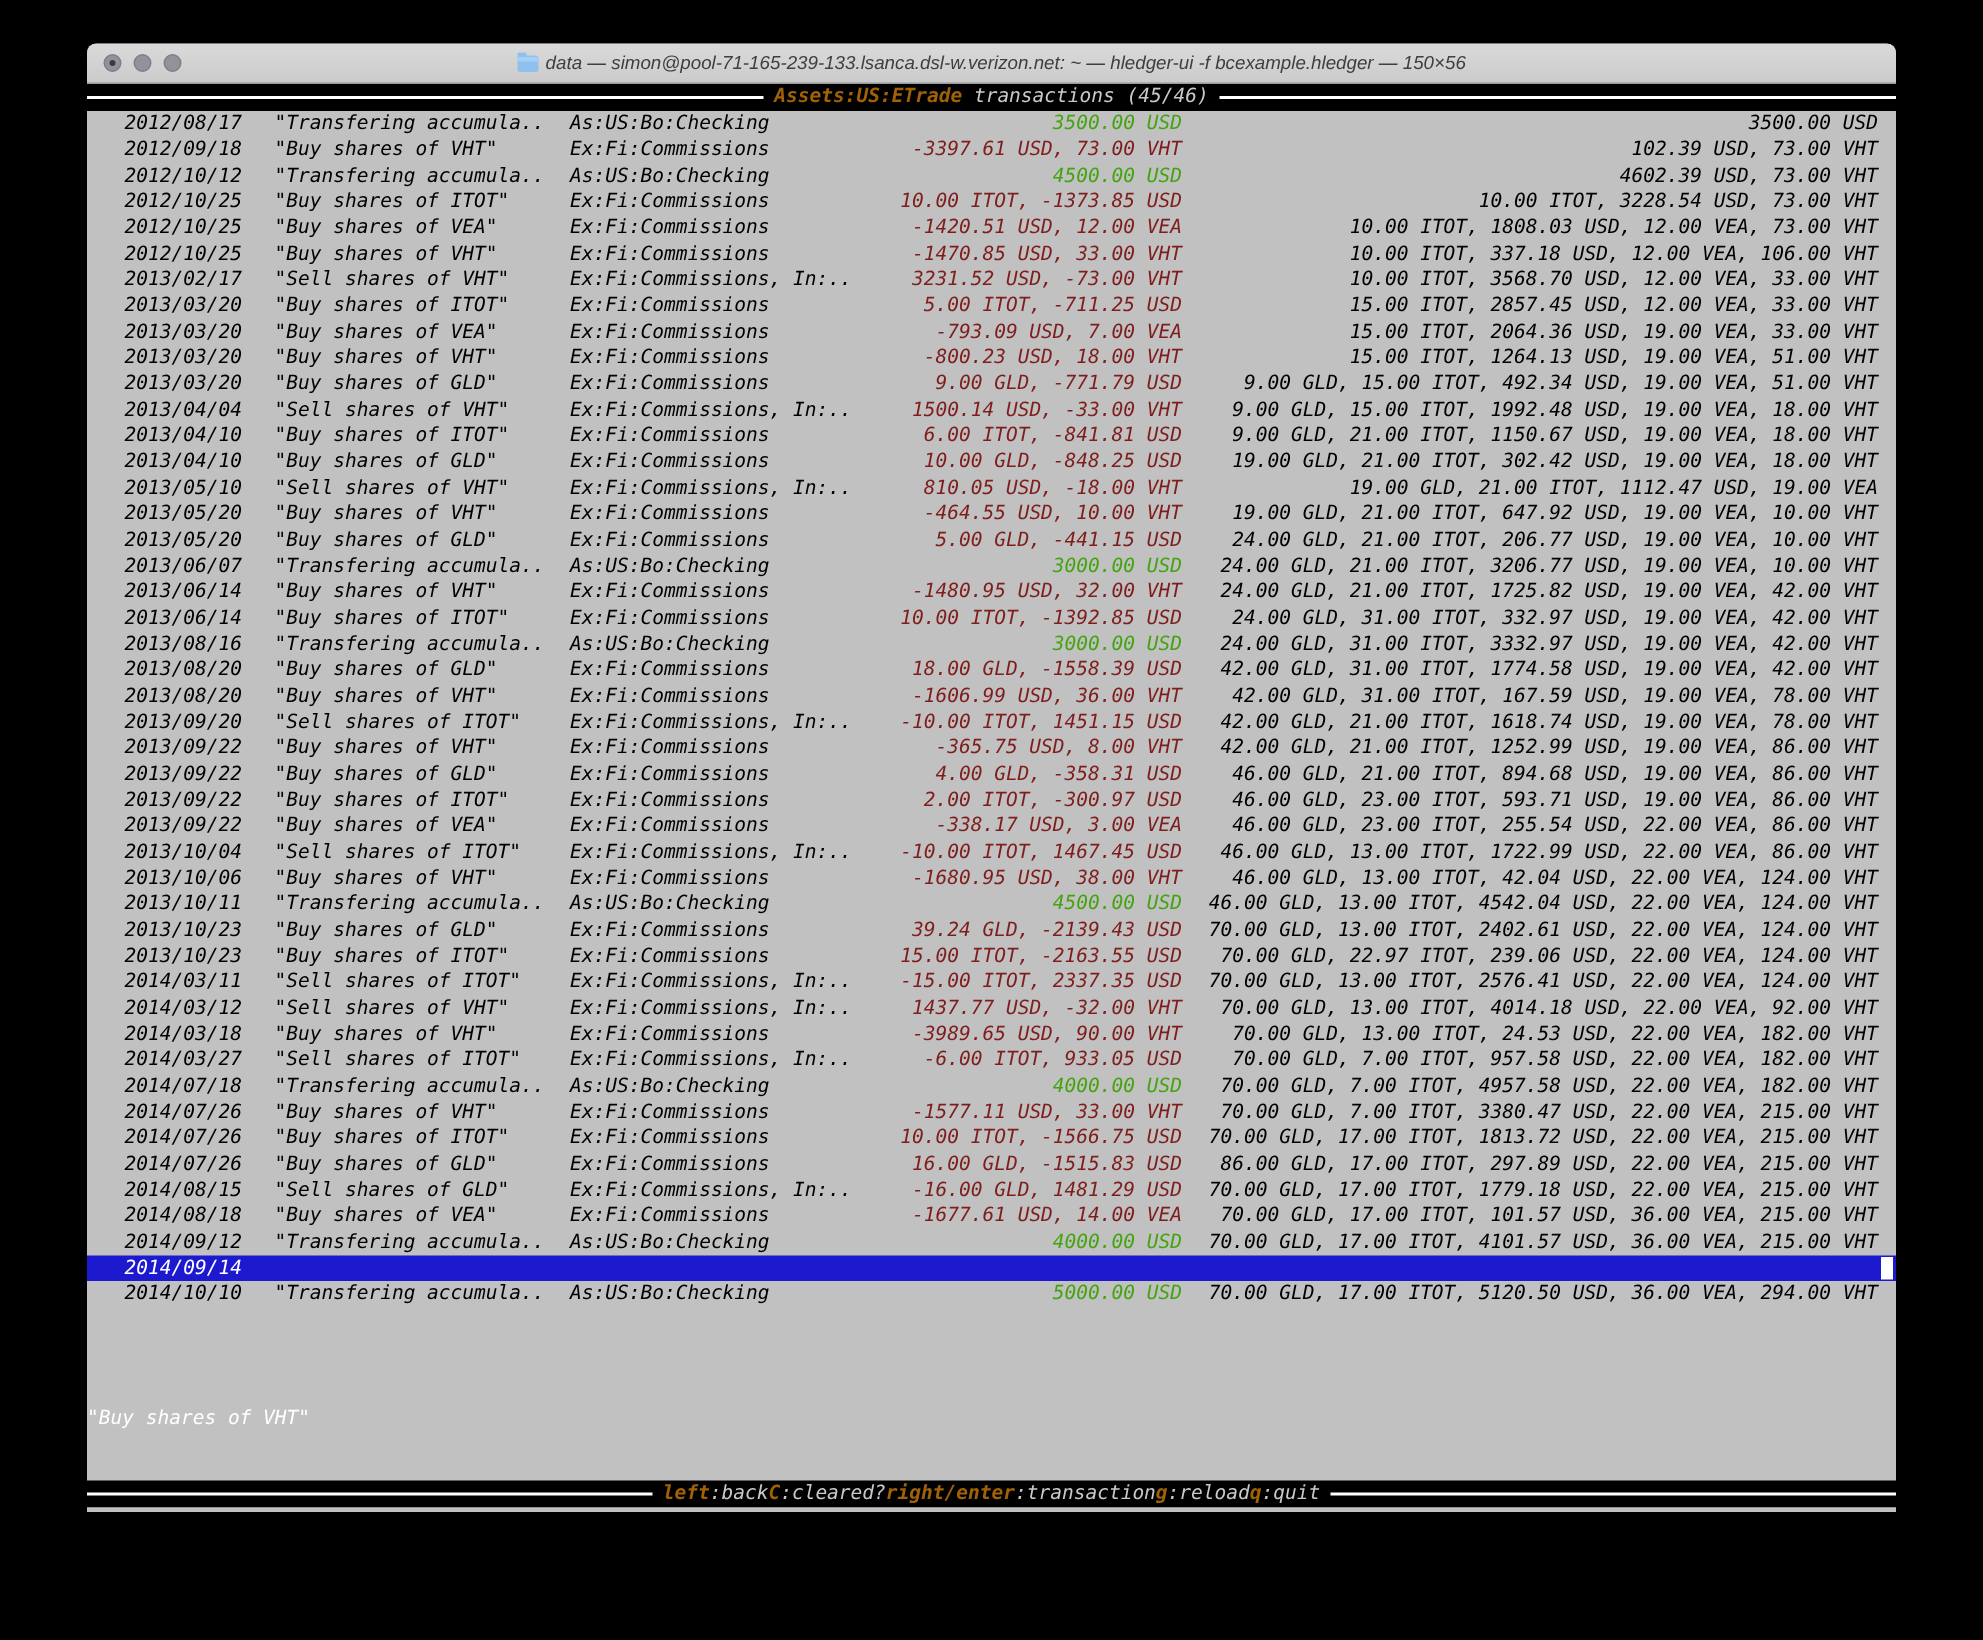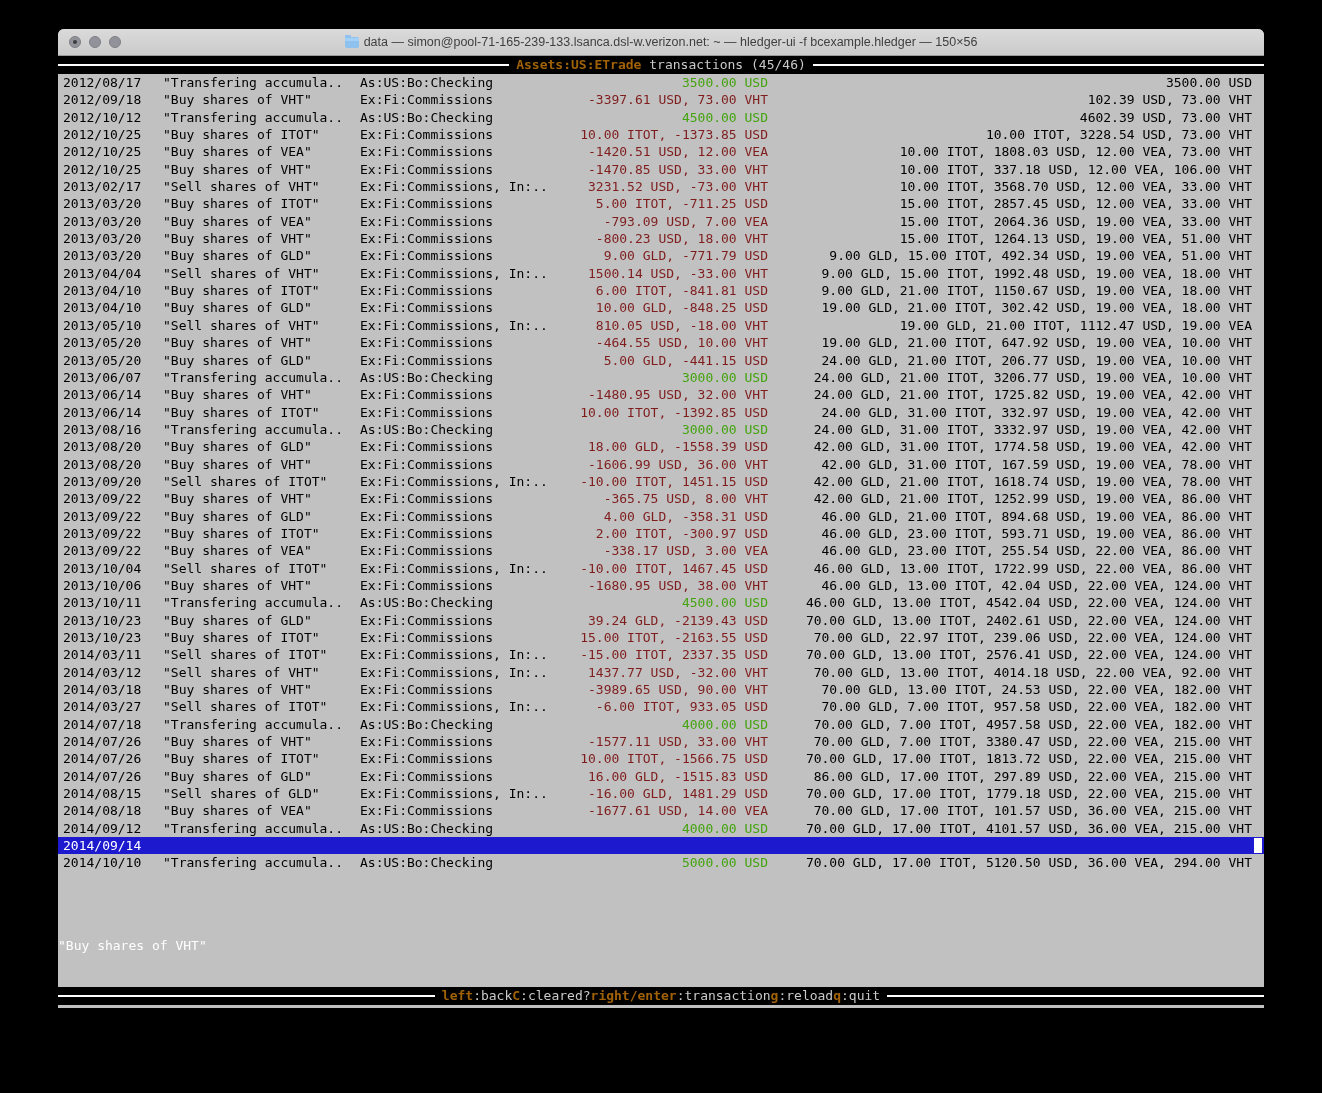--- a/index.html
+++ b/index.html
@@ -8,6 +8,7 @@
     border-radius:6px 6px 0 0;overflow:hidden;background:#c1c1c1;
     display:flex;flex-direction:column;
     font-family:"DejaVu Sans Mono",monospace;
+    font-style:italic;
   }
   .titlebar{
     height:26px;flex:0 0 26px;background:linear-gradient(#dadada,#cbcbcb);

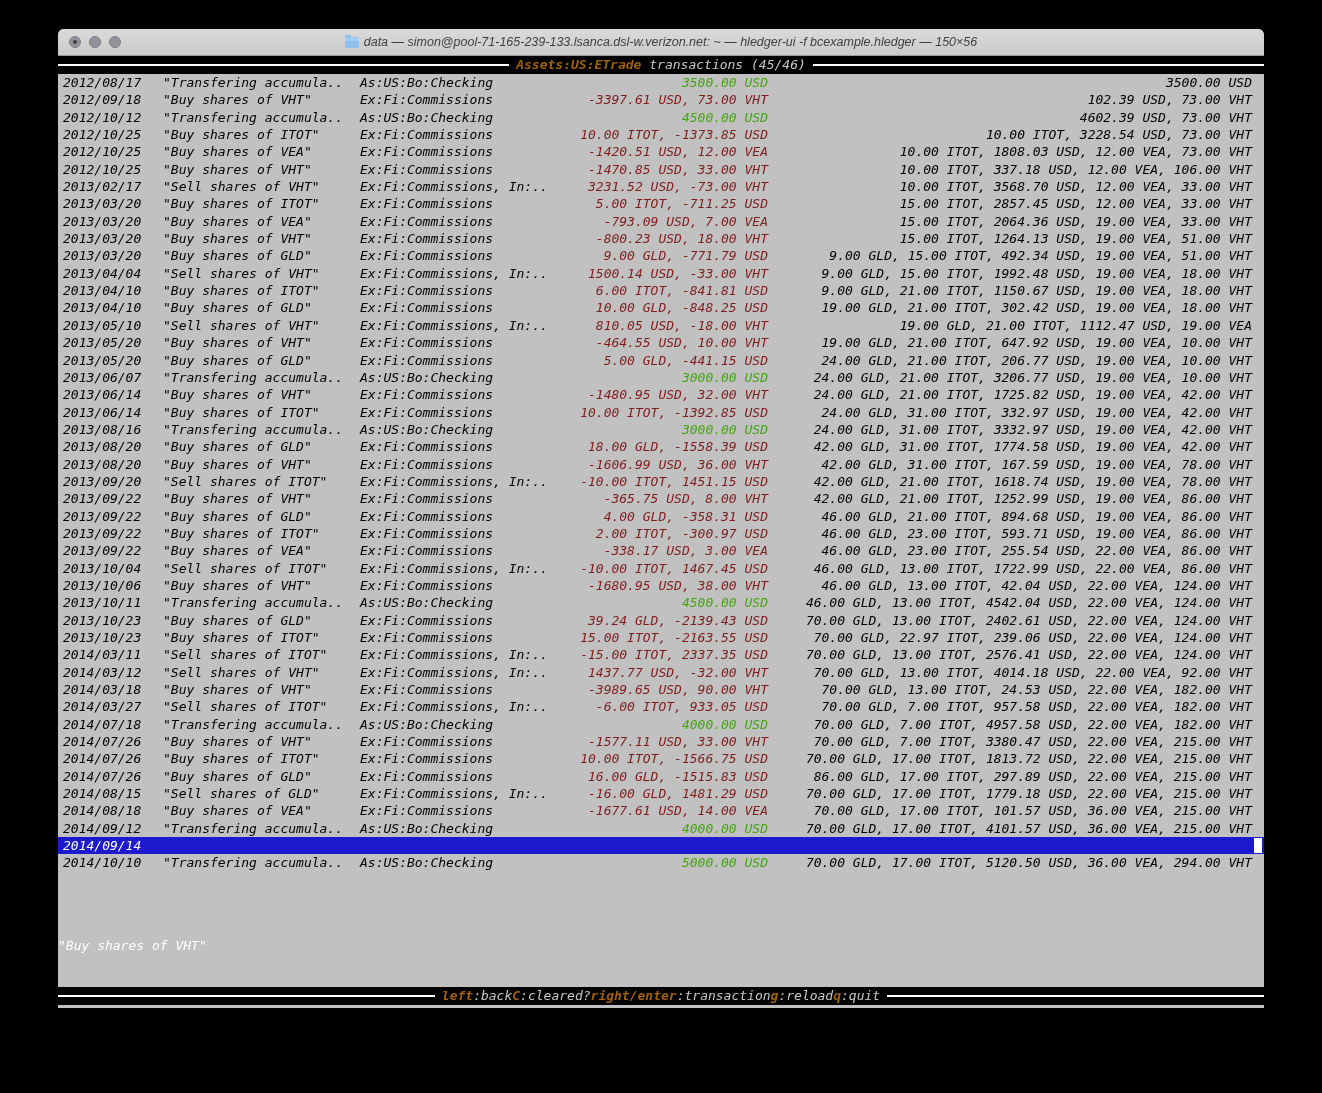--- a/index.html
+++ b/index.html
@@ -36,7 +36,7 @@
     height:17.35px;line-height:17.35px;display:flex;white-space:pre;
     color:#000;position:relative;
   }
-  .c-date{flex:0 0 100px;padding-left:5px;box-sizing:content-box;}
+  .c-date{flex:0 0 100px;padding-left:5px;box-sizing:content-box;margin-left:20px;}
   .c-desc{flex:0 0 197px;}
   .c-acct{flex:0 0 215px;}
   .c-amt{flex:0 0 193px;text-align:right;}

